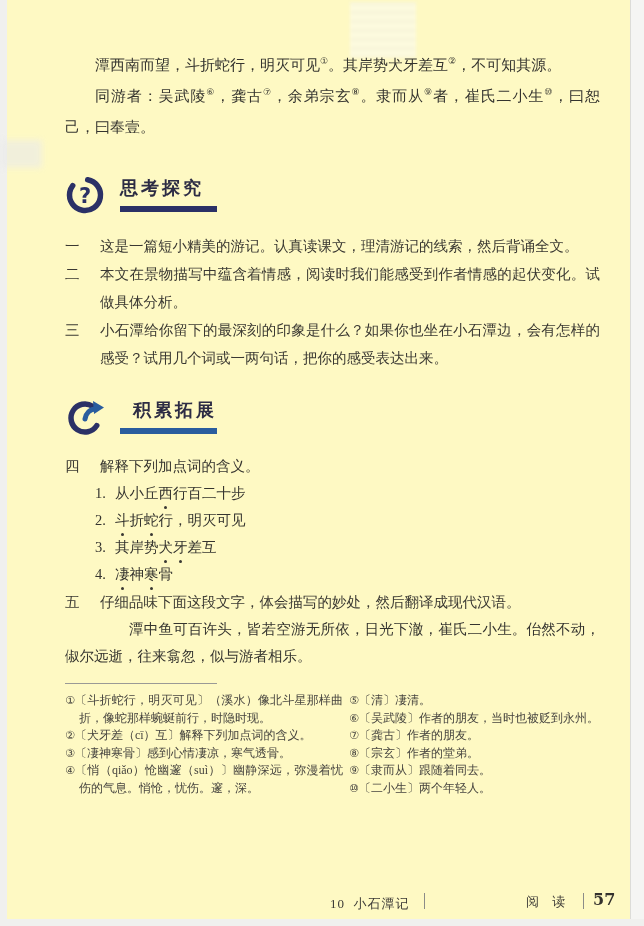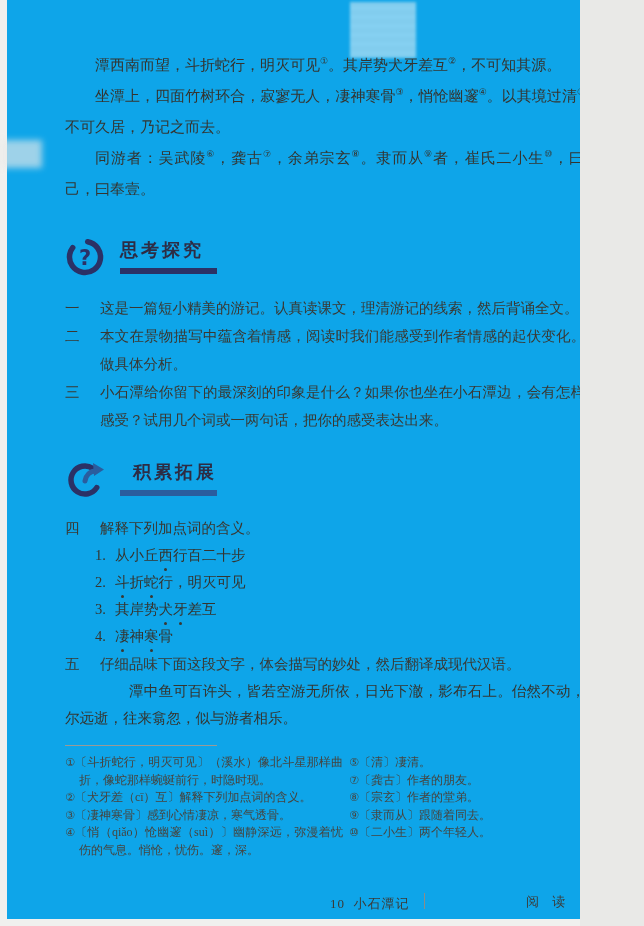--- a/index.html
+++ b/index.html
@@ -9,8 +9,8 @@
     font-family:"Liberation Serif","DejaVu Serif",serif;
   }
   .page{
-    position:relative;width:580px;height:926px;
-    background:#0ea5e9;overflow:hidden;
+    position:relative;width:644px;height:926px;
+    background:#fef9c3;overflow:hidden;
     color:#3a3832;
   }
   

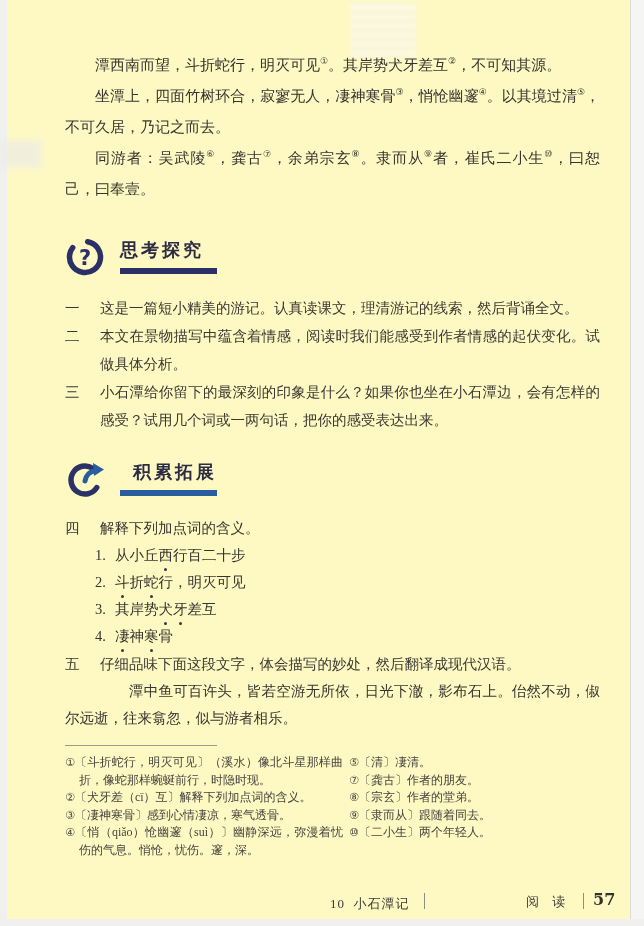--- a/index.html
+++ b/index.html
@@ -77,7 +77,6 @@
 
     <div class="passage">
       <p><span>潭西南而望，斗折蛇行，明灭可见</span><span class="sup">①</span><span>。其岸势犬牙差互</span><span class="sup">②</span><span>，不可知其源。</span></p>
-      <p><span>坐潭上，四面竹树环合，寂寥无人，凄神寒骨</span><span class="sup">③</span><span>，悄怆幽邃</span><span class="sup">④</span><span>。以其境过清</span><span class="sup">⑤</span><span>，不可久居，乃记之而去。</span></p>
       <p><span>同游者：吴武陵</span><span class="sup">⑥</span><span>，龚古</span><span class="sup">⑦</span><span>，余弟宗玄</span><span class="sup">⑧</span><span>。隶而从</span><span class="sup">⑨</span><span>者，崔氏二小生</span><span class="sup">⑩</span><span>，曰恕己，曰奉壹。</span></p>
     </div>
 

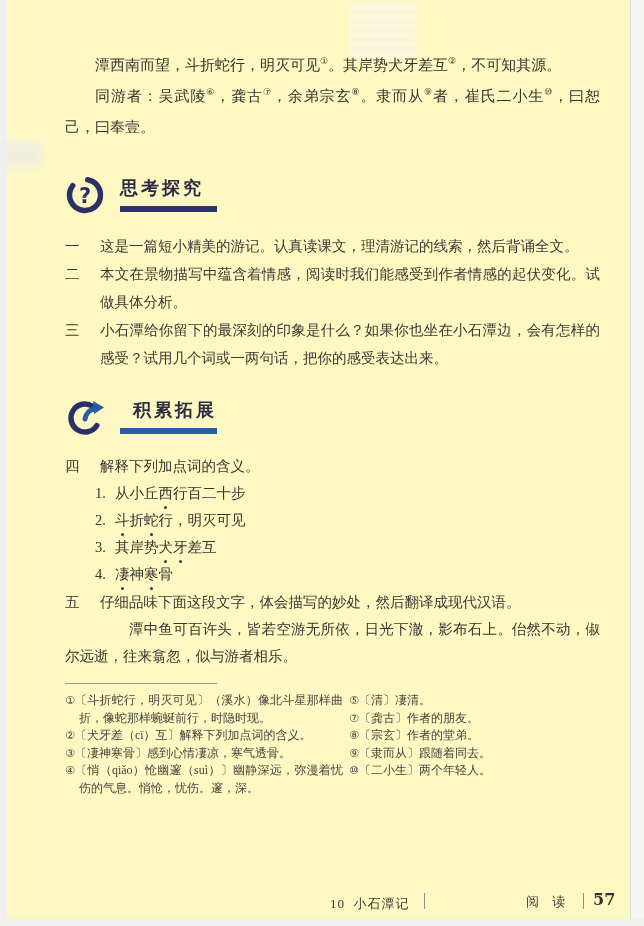--- a/index.html
+++ b/index.html
@@ -147,7 +147,7 @@
         <span class="q-num">五</span>
         <span>仔细品味下面这段文字，体会描写的妙处，然后翻译成现代汉语。</span>
       </div>
-      <p class="quote">潭中鱼可百许头，皆若空游无所依，日光下澈，影布石上。佁然不动，俶尔远逝，往来翕忽，似与游者相乐。</p>
+      <p class="quote">潭中鱼可百许头，皆若空游无所依，日光下澈，崔氏二小生。佁然不动，俶尔远逝，往来翕忽，似与游者相乐。</p>
     </div>
 
     <div class="fn-divider"></div>

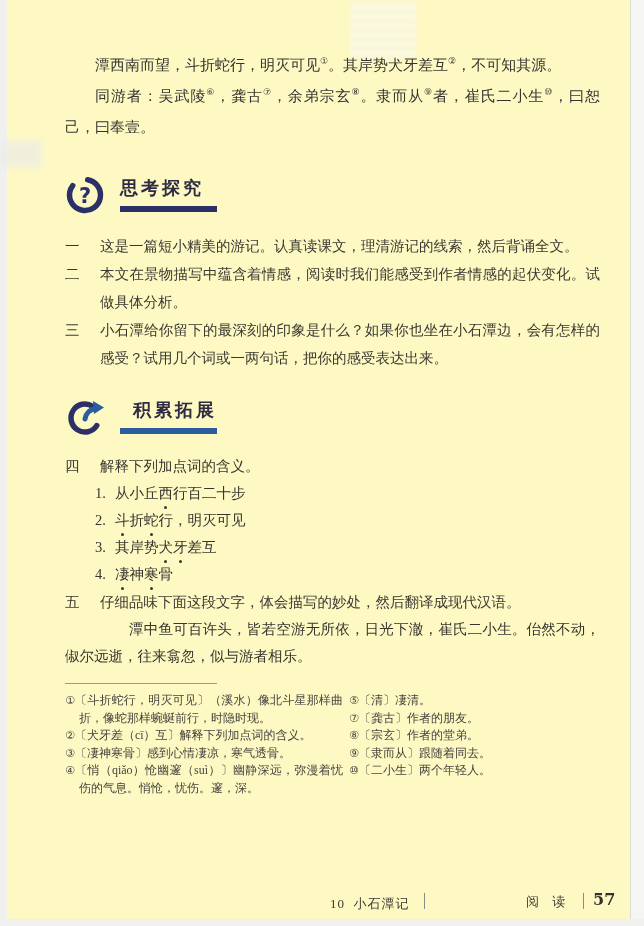--- a/index.html
+++ b/index.html
@@ -171,6 +171,9 @@
           <span class="fn-num">⑤</span><span>〔清〕凄清。</span>
         </div>
         <div class="fn">
+          <span class="fn-num">⑥</span><span>〔吴武陵〕作者的朋友，当时也被贬到永州。</span>
+        </div>
+        <div class="fn">
           <span class="fn-num">⑦</span><span>〔龚古〕作者的朋友。</span>
         </div>
         <div class="fn">

